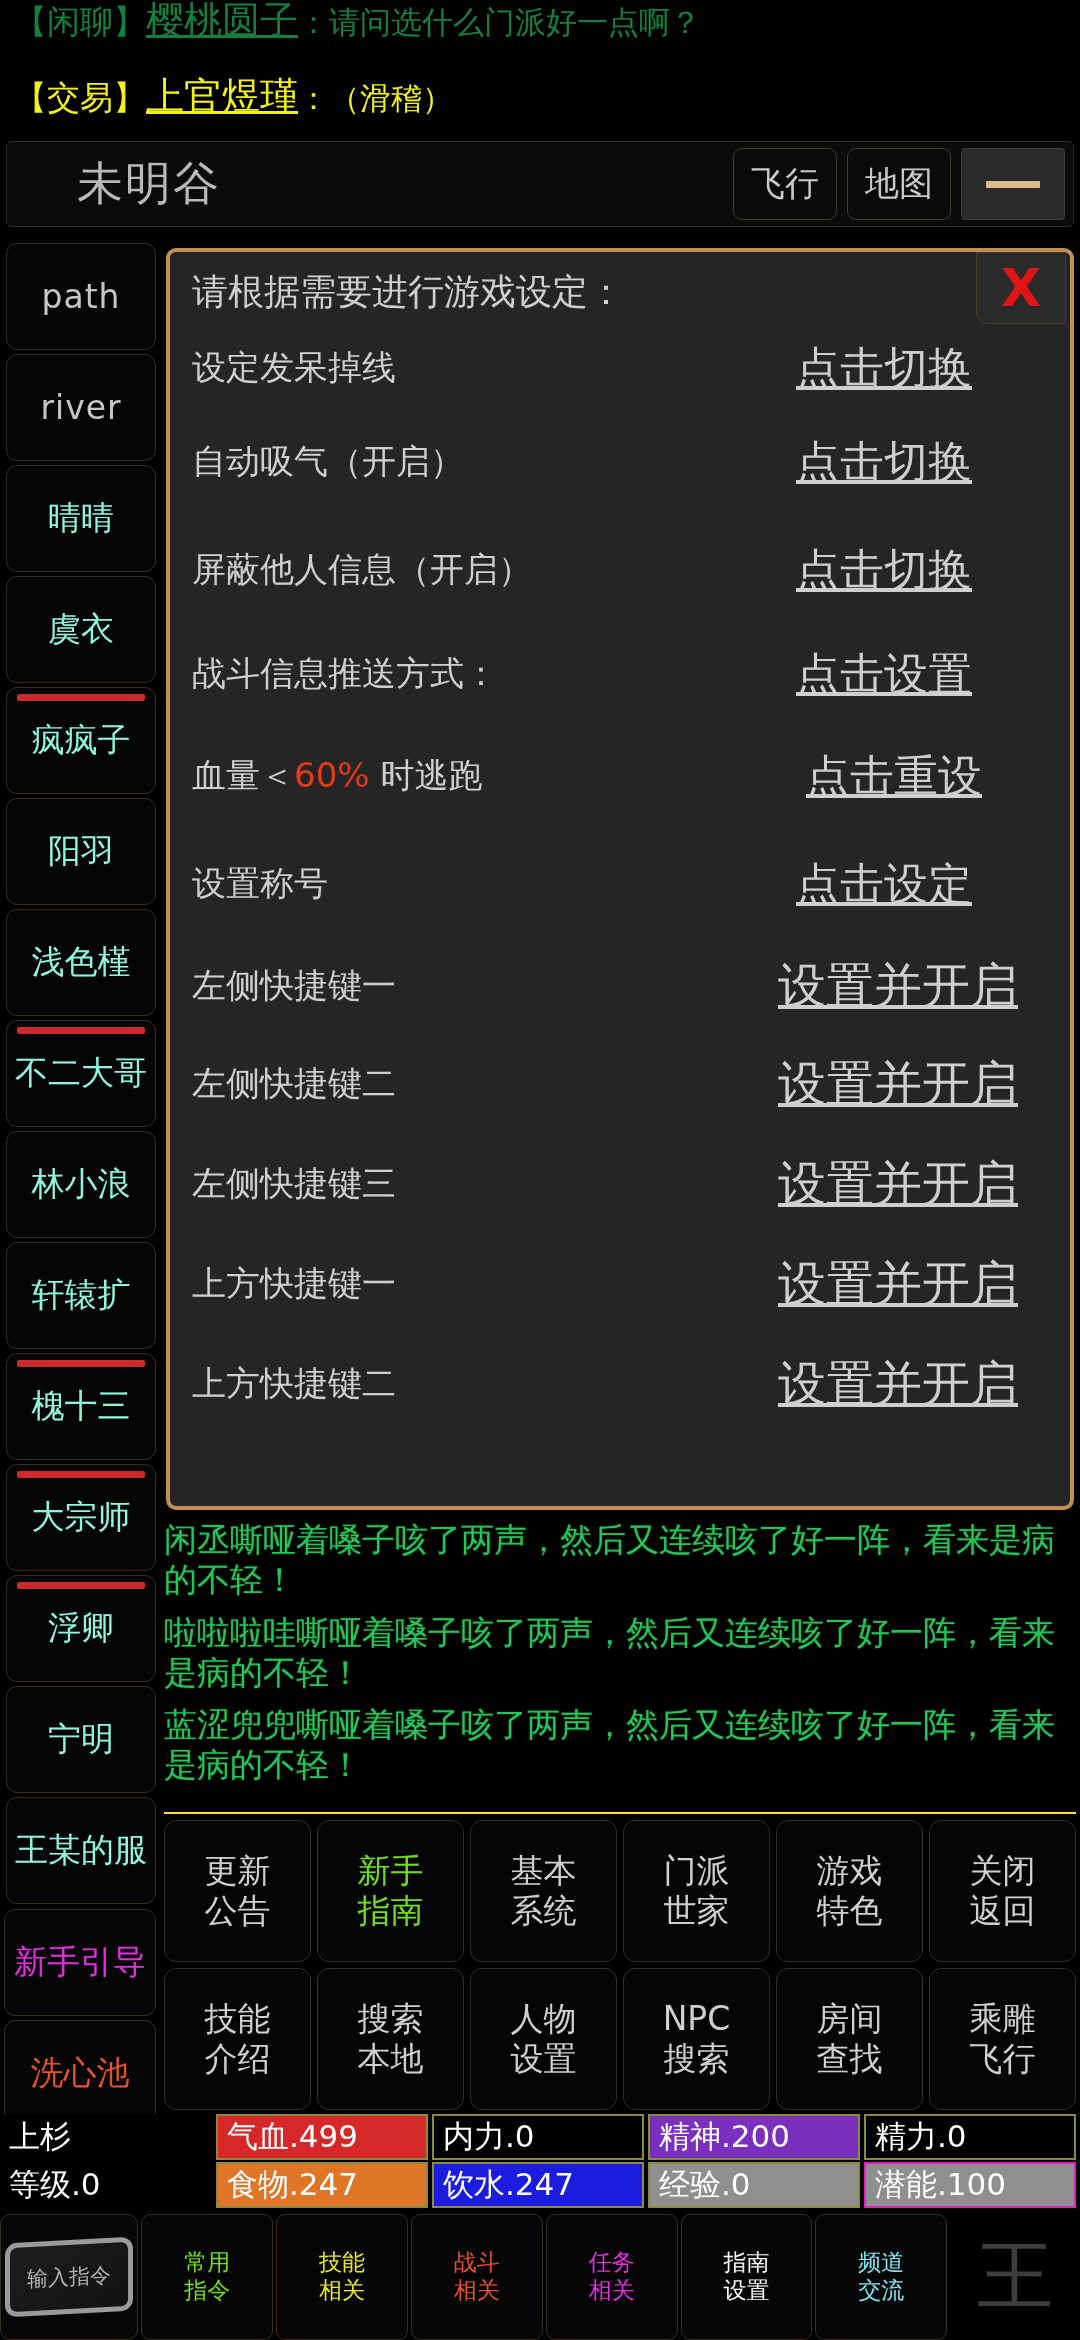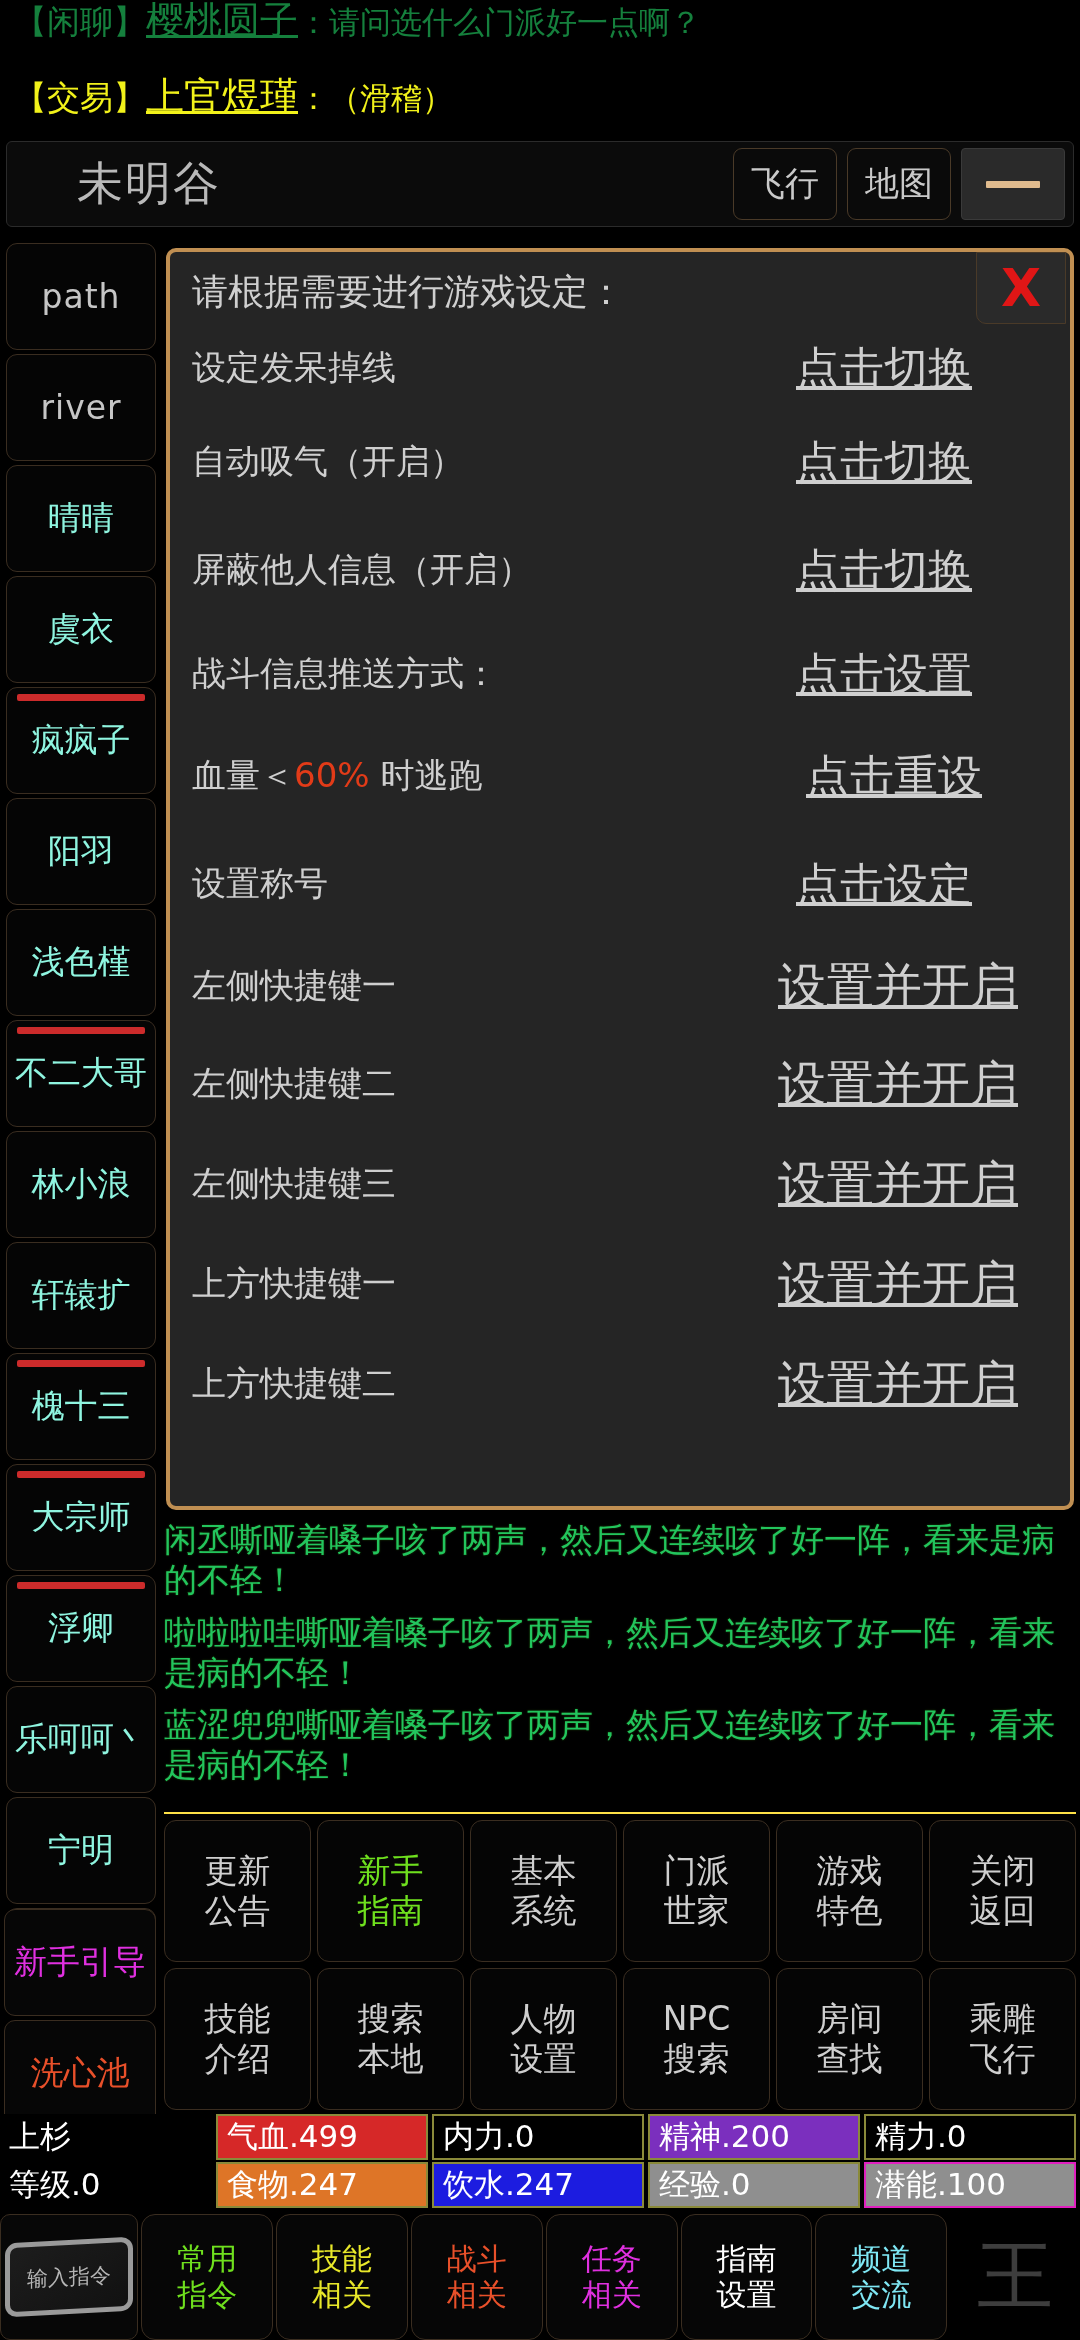--- a/index.html
+++ b/index.html
@@ -228,9 +228,6 @@
       <div class="side-item">
         <div class="redbar"></div>
         <span>浮卿</span>
-      </div>
-      <div class="side-item">
-        <span>乐呵呵丶</span>
       </div>
       <div class="side-item">
         <span>宁明</span>

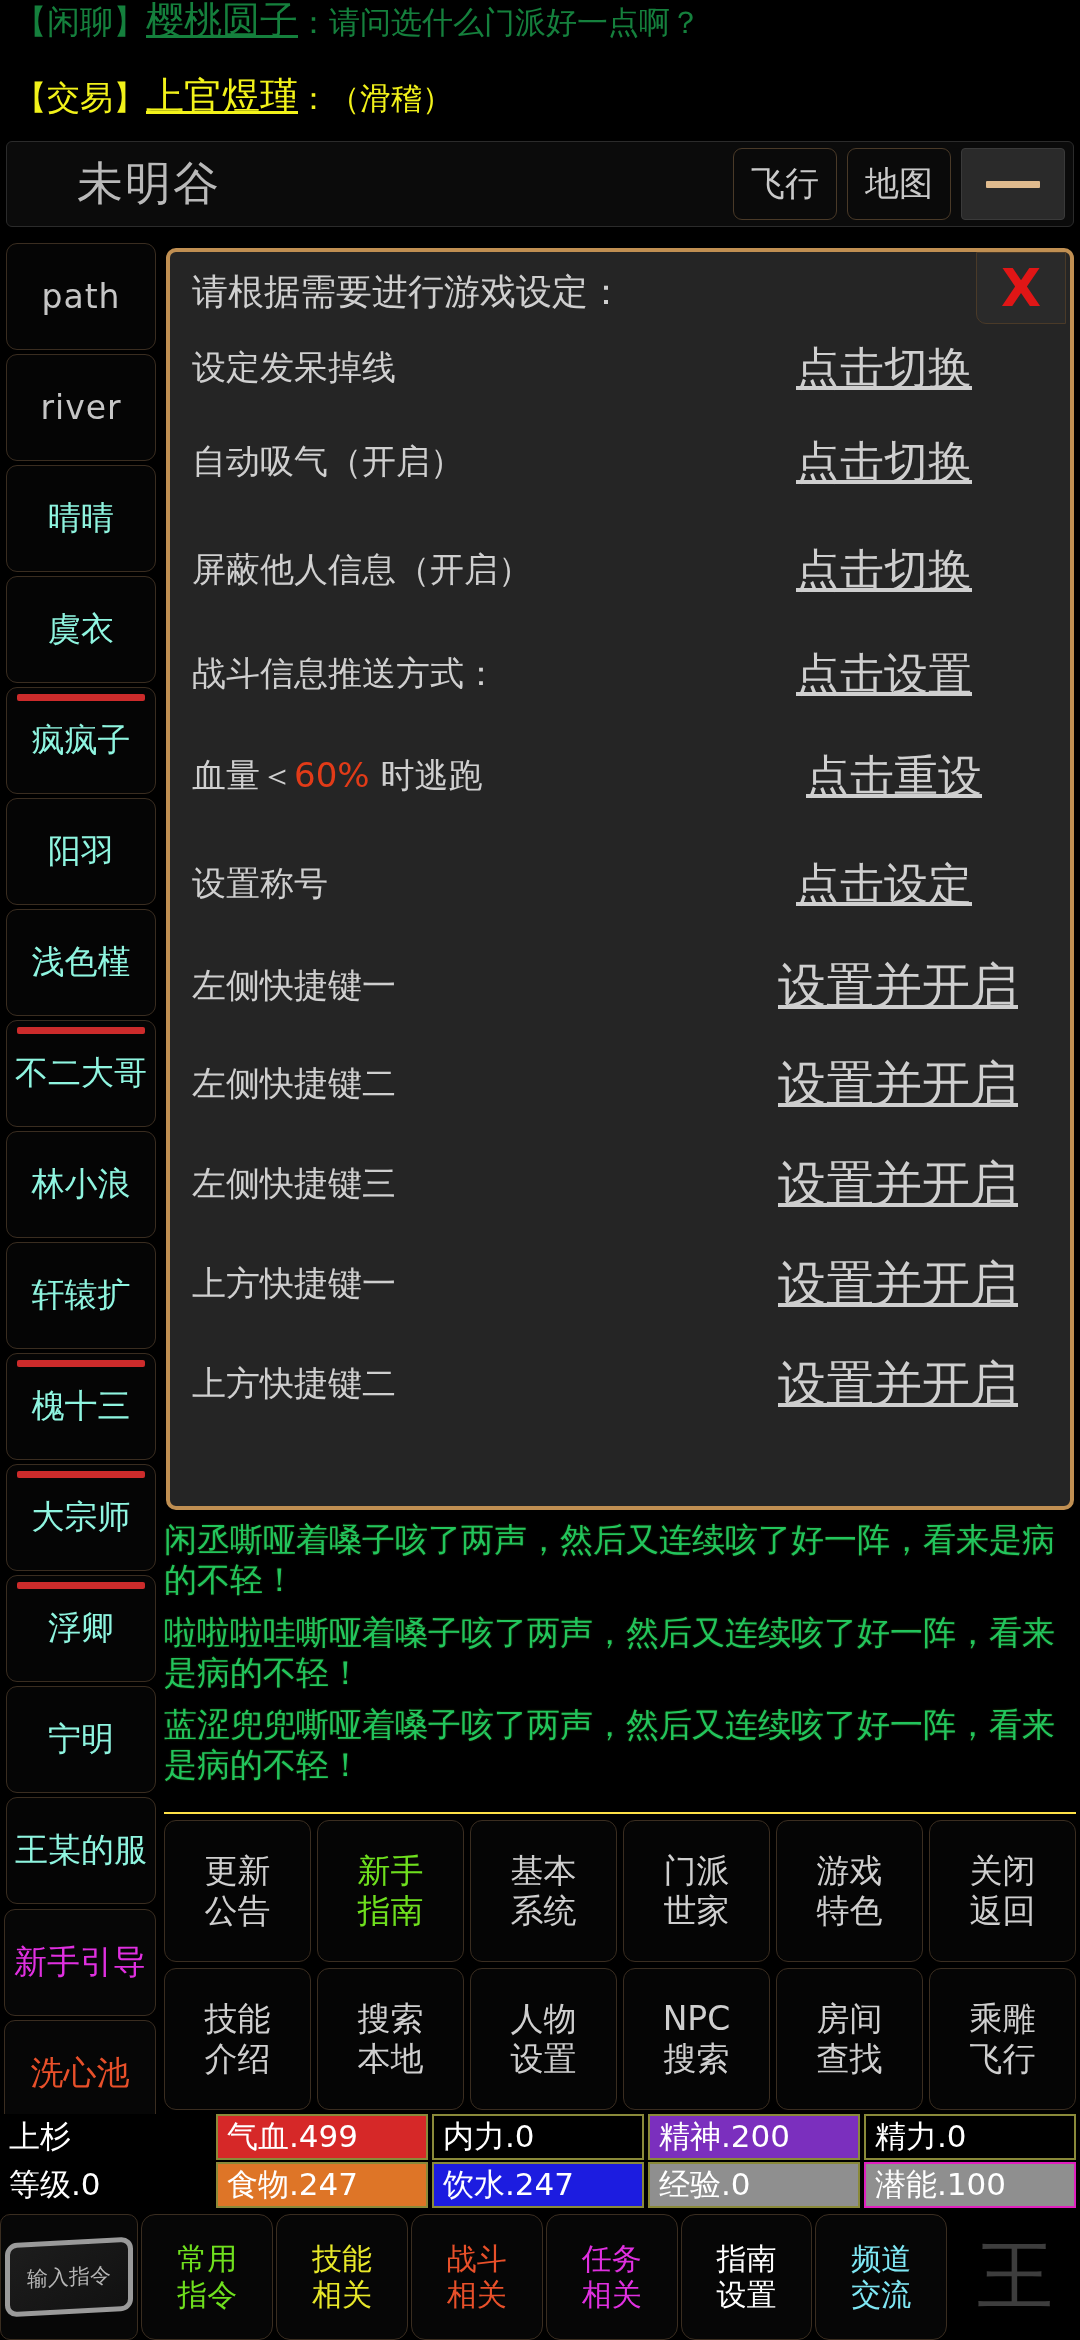--- a/index.html
+++ b/index.html
@@ -141,9 +141,9 @@
     display:flex; gap:3px; background:#000;
   }
   .tb-btn{
-    flex:1; background:#060606; border:1px solid #3a2d20; border-radius:14px;
+    flex:1; background:#060606; border:1px solid #3a2d20; border-radius:9px;
     display:flex; flex-direction:column; align-items:center; justify-content:center;
-    font-size:30px; line-height:1.2;
+    font-size:23px; line-height:1.2;
   }
   #tb-input{
     flex:1.05; border:1px solid #3a2d20; border-radius:10px;

